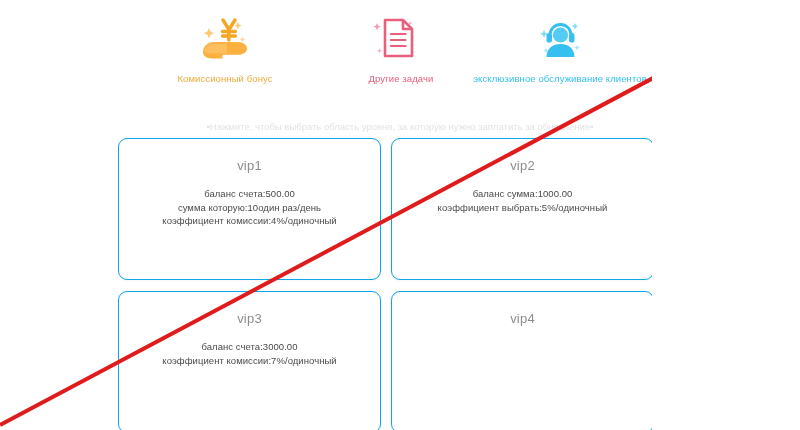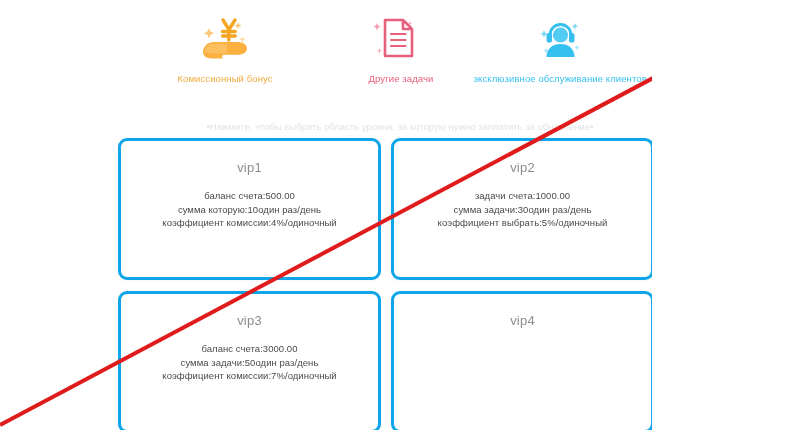--- a/index.html
+++ b/index.html
@@ -92,7 +92,7 @@
   }
   .card {
     background: #ffffff;
-    border: 3px solid #0ea5e9;
+    border: 1px solid #0ea5e9;
     border-radius: 9px;
     box-shadow: 0 0 4px rgba(0,0,0,0.030), 0 1px 3px rgba(0,0,0,0.022);
     box-sizing: border-box;

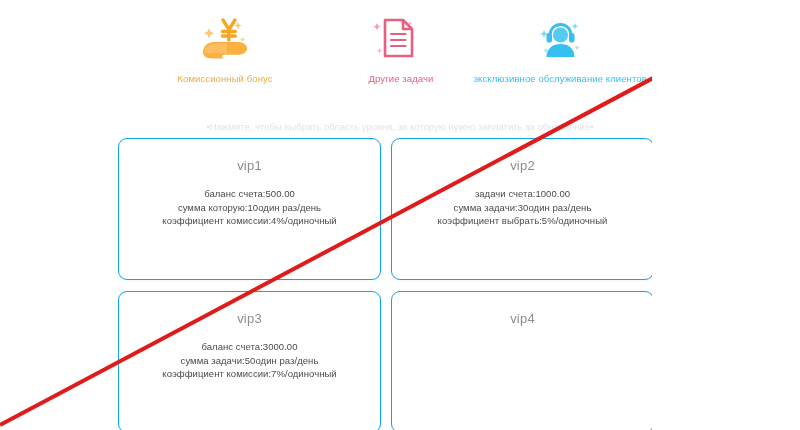--- a/index.html
+++ b/index.html
@@ -220,7 +220,7 @@
     <div class="card">
       <div class="card-title">vip2</div>
       <div class="card-lines">
-        <div class="card-line">задачи счета:1000.00</div>
+        <div class="card-line">баланс сумма:1000.00</div>
         <div class="card-line">сумма задачи:30один раз/день</div>
         <div class="card-line">коэффициент выбрать:5%/одиночный</div>
       </div>

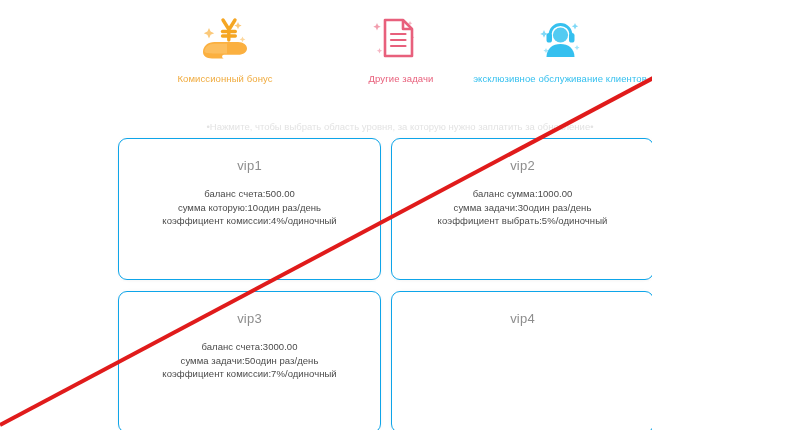--- a/index.html
+++ b/index.html
@@ -221,7 +221,6 @@
       <div class="card-title">vip2</div>
       <div class="card-lines">
         <div class="card-line">баланс сумма:1000.00</div>
-        <div class="card-line">сумма задачи:30один раз/день</div>
         <div class="card-line">коэффициент выбрать:5%/одиночный</div>
       </div>
     </div>

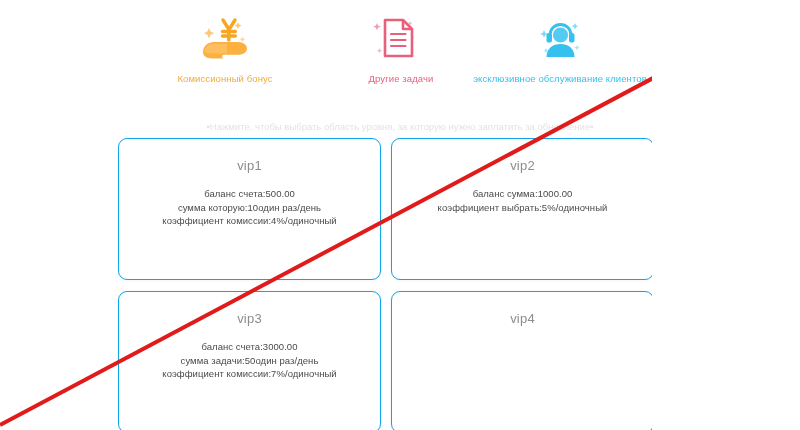--- a/index.html
+++ b/index.html
@@ -229,7 +229,6 @@
       <div class="card-title">vip3</div>
       <div class="card-lines">
         <div class="card-line">баланс счета:3000.00</div>
-        <div class="card-line">сумма задачи:50один раз/день</div>
         <div class="card-line">коэффициент комиссии:7%/одиночный</div>
       </div>
     </div>

